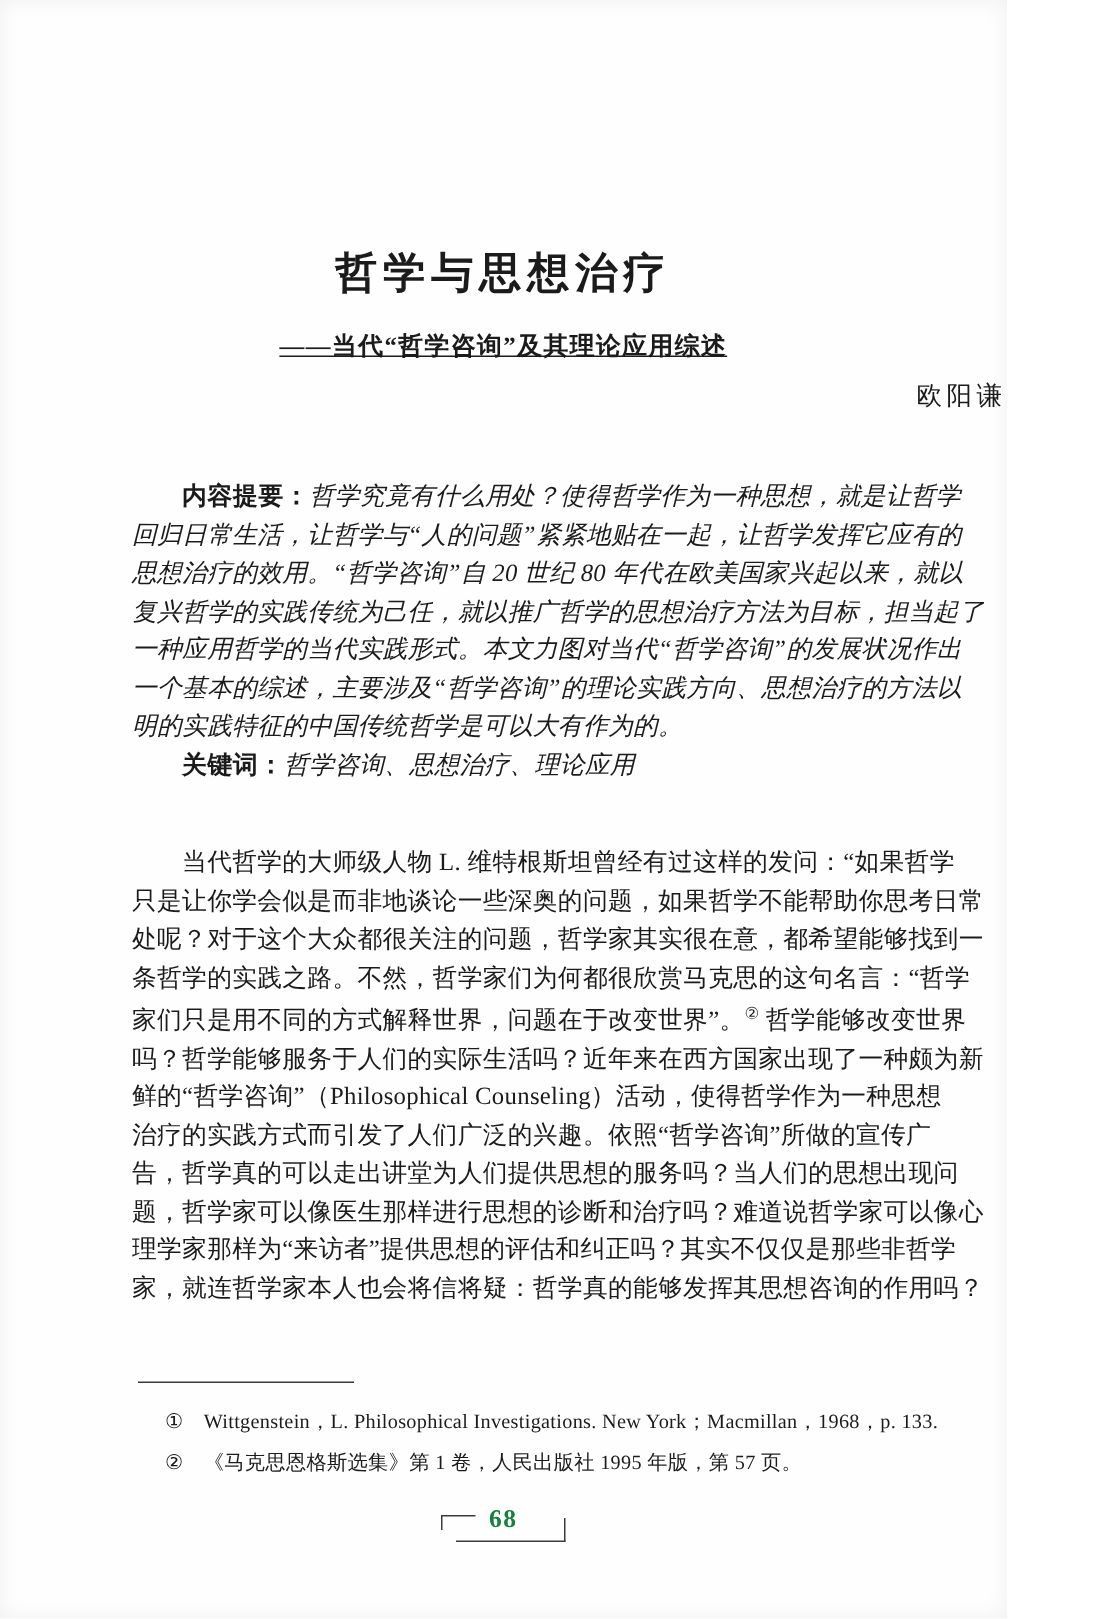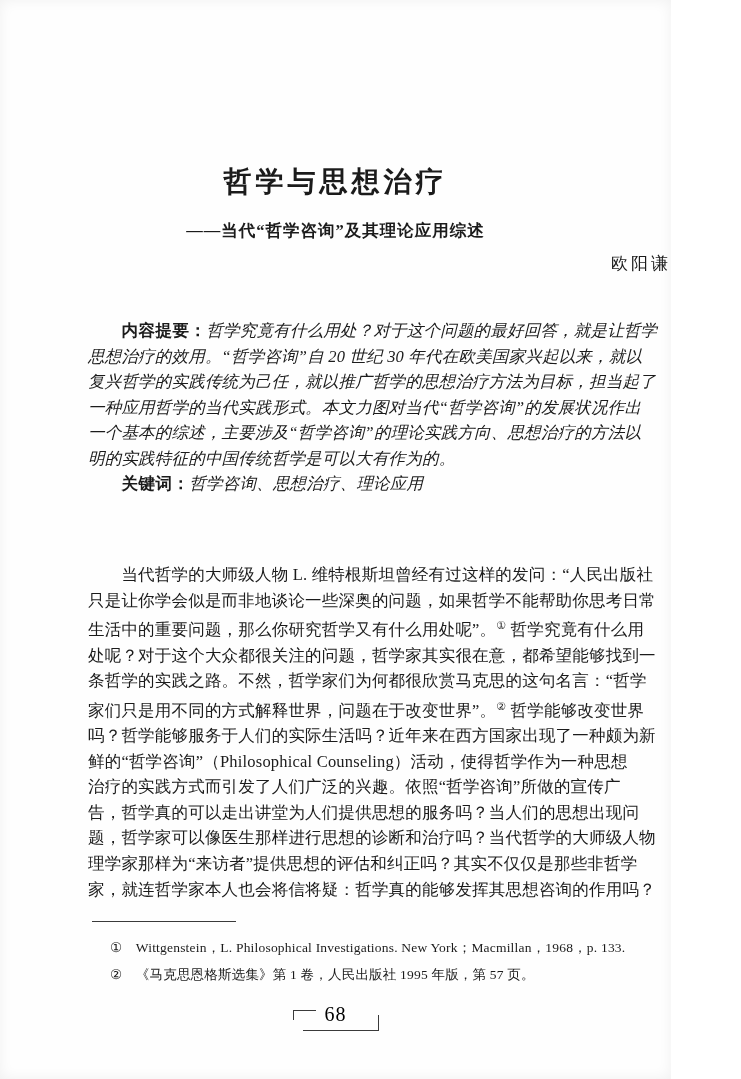--- a/index.html
+++ b/index.html
@@ -37,6 +37,7 @@
     font-size: 16.5px;
     font-weight: 600;
     letter-spacing: 1px;
+    text-decoration: underline;
   }
   .author {
     position: absolute;

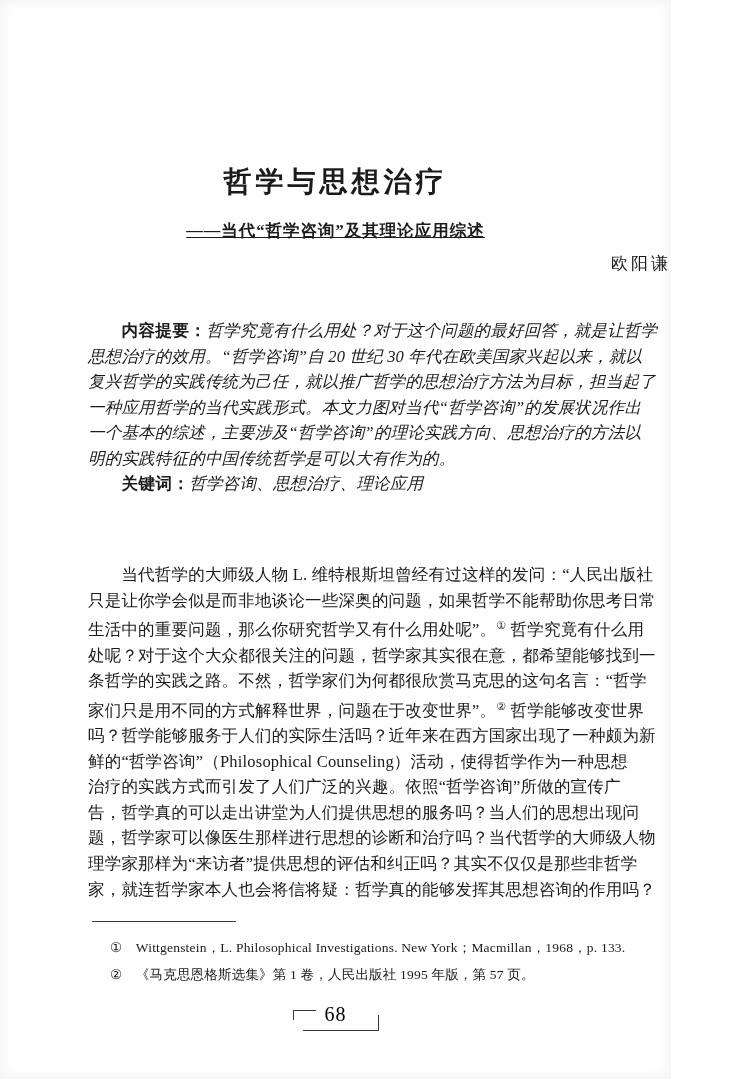--- a/index.html
+++ b/index.html
@@ -146,7 +146,7 @@
   <div class="author">欧阳谦</div>
 
   <div class="abstract">
-      <div class="line"><span>　　</span><span class="b">内容提要：</span><span>哲学究竟有什么用处？对于这个问题的最好回答，就是让哲学</span></div>
+      <div class="line"><span>　　</span><span class="b">内容提要：</span><span>哲学究竟有什么用处？使得哲学作为一种思想，就是让哲学</span></div>
       <div class="line"><span>思想治疗的效用。“哲学咨询”自 20 世纪 30 年代在欧美国家兴起以来，就以</span></div>
       <div class="line"><span>复兴哲学的实践传统为己任，就以推广哲学的思想治疗方法为目标，担当起了</span></div>
       <div class="line"><span>一种应用哲学的当代实践形式。本文力图对当代“哲学咨询”的发展状况作出</span></div>

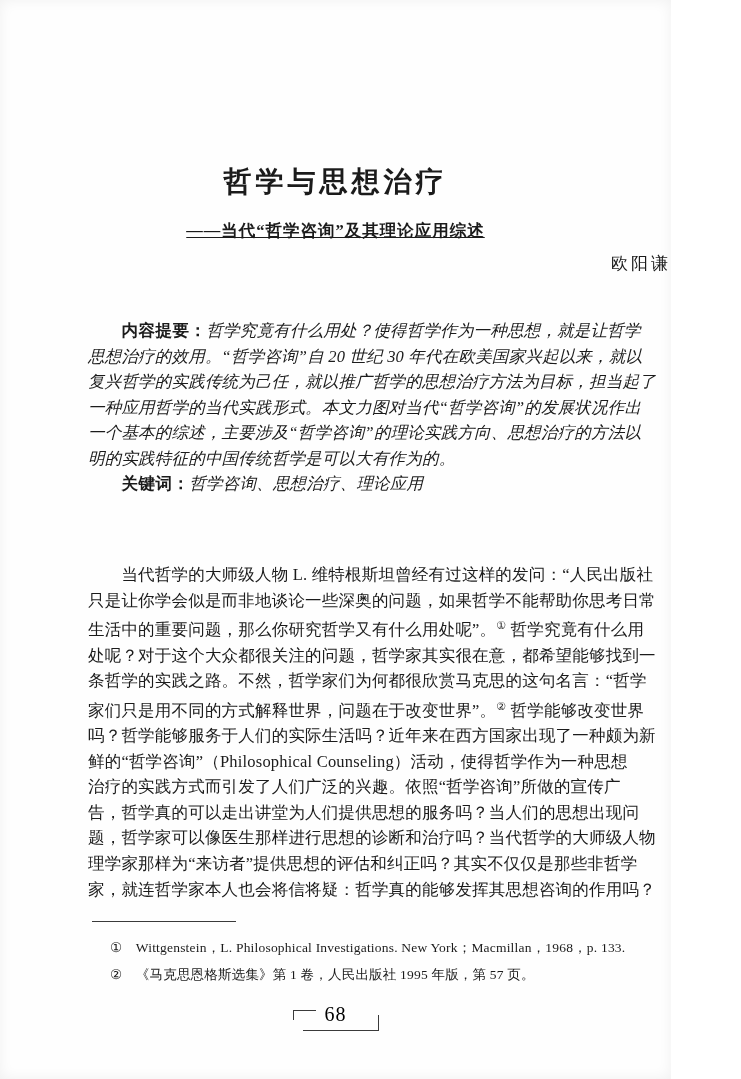--- a/index.html
+++ b/index.html
@@ -147,6 +147,7 @@
 
   <div class="abstract">
       <div class="line"><span>　　</span><span class="b">内容提要：</span><span>哲学究竟有什么用处？使得哲学作为一种思想，就是让哲学</span></div>
+      <div class="line"><span>回归日常生活，让哲学与“人的问题”紧紧地贴在一起，让哲学发挥它应有的</span></div>
       <div class="line"><span>思想治疗的效用。“哲学咨询”自 20 世纪 30 年代在欧美国家兴起以来，就以</span></div>
       <div class="line"><span>复兴哲学的实践传统为己任，就以推广哲学的思想治疗方法为目标，担当起了</span></div>
       <div class="line"><span>一种应用哲学的当代实践形式。本文力图对当代“哲学咨询”的发展状况作出</span></div>

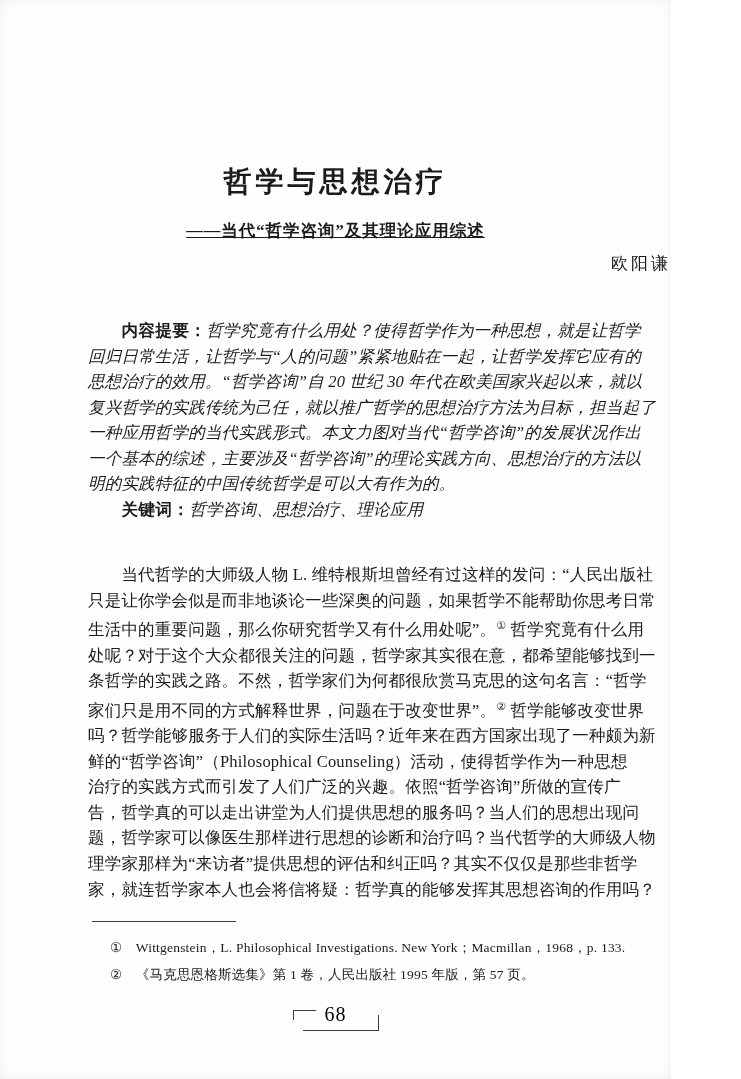--- a/index.html
+++ b/index.html
@@ -148,7 +148,7 @@
   <div class="abstract">
       <div class="line"><span>　　</span><span class="b">内容提要：</span><span>哲学究竟有什么用处？使得哲学作为一种思想，就是让哲学</span></div>
       <div class="line"><span>回归日常生活，让哲学与“人的问题”紧紧地贴在一起，让哲学发挥它应有的</span></div>
-      <div class="line"><span>思想治疗的效用。“哲学咨询”自 20 世纪 30 年代在欧美国家兴起以来，就以</span></div>
+      <div class="line"><span>思想治疗的效用。“哲学咨询”自 20 世纪 80 年代在欧美国家兴起以来，就以</span></div>
       <div class="line"><span>复兴哲学的实践传统为己任，就以推广哲学的思想治疗方法为目标，担当起了</span></div>
       <div class="line"><span>一种应用哲学的当代实践形式。本文力图对当代“哲学咨询”的发展状况作出</span></div>
       <div class="line"><span>一个基本的综述，主要涉及“哲学咨询”的理论实践方向、思想治疗的方法以</span></div>

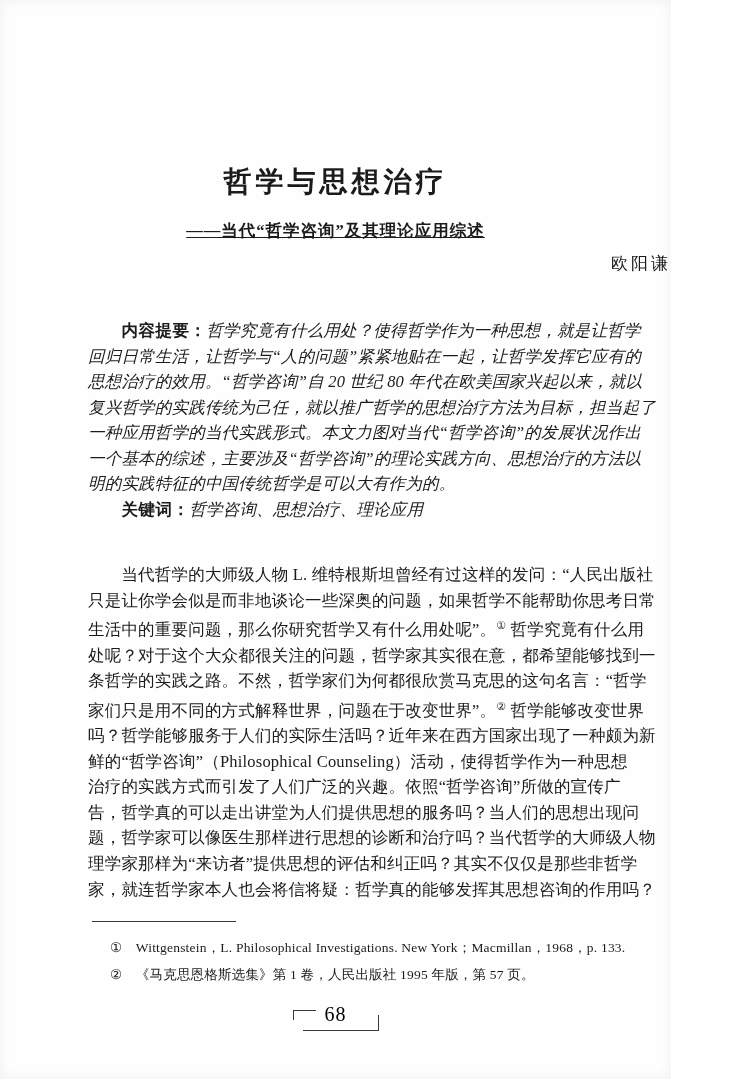--- a/index.html
+++ b/index.html
@@ -157,7 +157,7 @@
     </div>
 
   <div class="bodytext">
-      <div class="line"><span>　　当代哲学的大师级人物 L. 维特根斯坦曾经有过这样的发问：“人民出版社</span></div>
+      <div class="line"><span>　　当代哲学的大师级人物 L. 维特根斯坦曾经有过这样的发问：“如果哲学</span></div>
       <div class="line"><span>只是让你学会似是而非地谈论一些深奥的问题，如果哲学不能帮助你思考日常</span></div>
       <div class="line"><span>生活中的重要问题，那么你研究哲学又有什么用处呢”。</span><span class="sup">①</span><span> 哲学究竟有什么用</span></div>
       <div class="line"><span>处呢？对于这个大众都很关注的问题，哲学家其实很在意，都希望能够找到一</span></div>

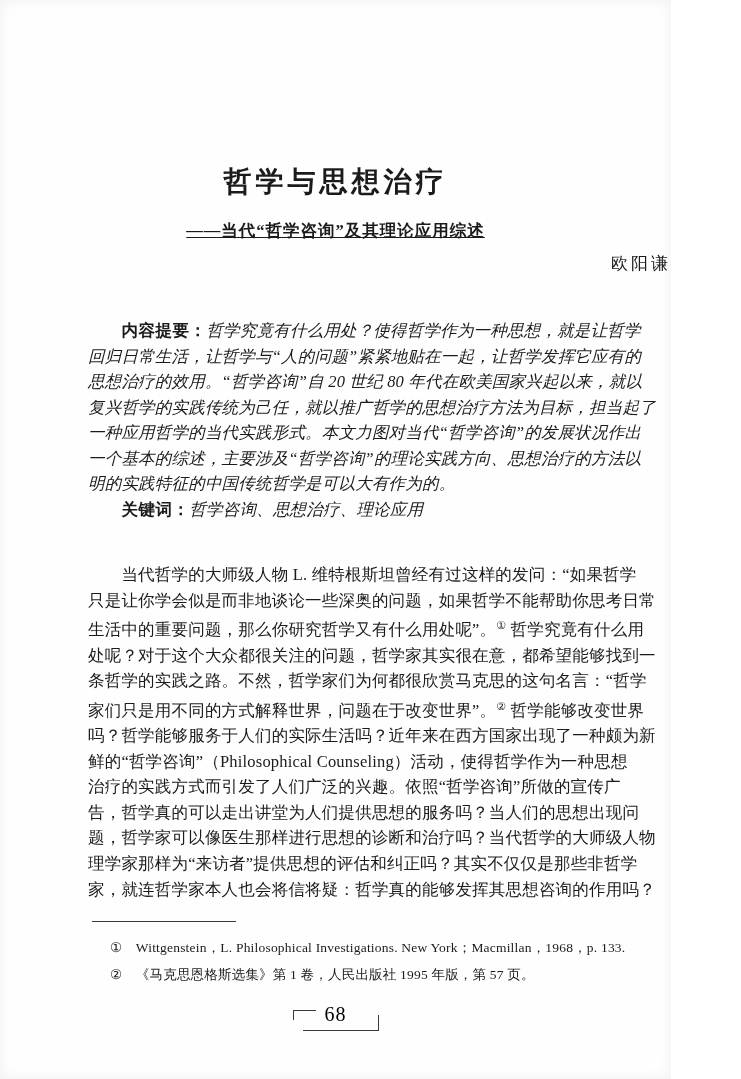--- a/index.html
+++ b/index.html
@@ -159,7 +159,6 @@
   <div class="bodytext">
       <div class="line"><span>　　当代哲学的大师级人物 L. 维特根斯坦曾经有过这样的发问：“如果哲学</span></div>
       <div class="line"><span>只是让你学会似是而非地谈论一些深奥的问题，如果哲学不能帮助你思考日常</span></div>
-      <div class="line"><span>生活中的重要问题，那么你研究哲学又有什么用处呢”。</span><span class="sup">①</span><span> 哲学究竟有什么用</span></div>
       <div class="line"><span>处呢？对于这个大众都很关注的问题，哲学家其实很在意，都希望能够找到一</span></div>
       <div class="line"><span>条哲学的实践之路。不然，哲学家们为何都很欣赏马克思的这句名言：“哲学</span></div>
       <div class="line"><span>家们只是用不同的方式解释世界，问题在于改变世界”。</span><span class="sup">②</span><span> 哲学能够改变世界</span></div>

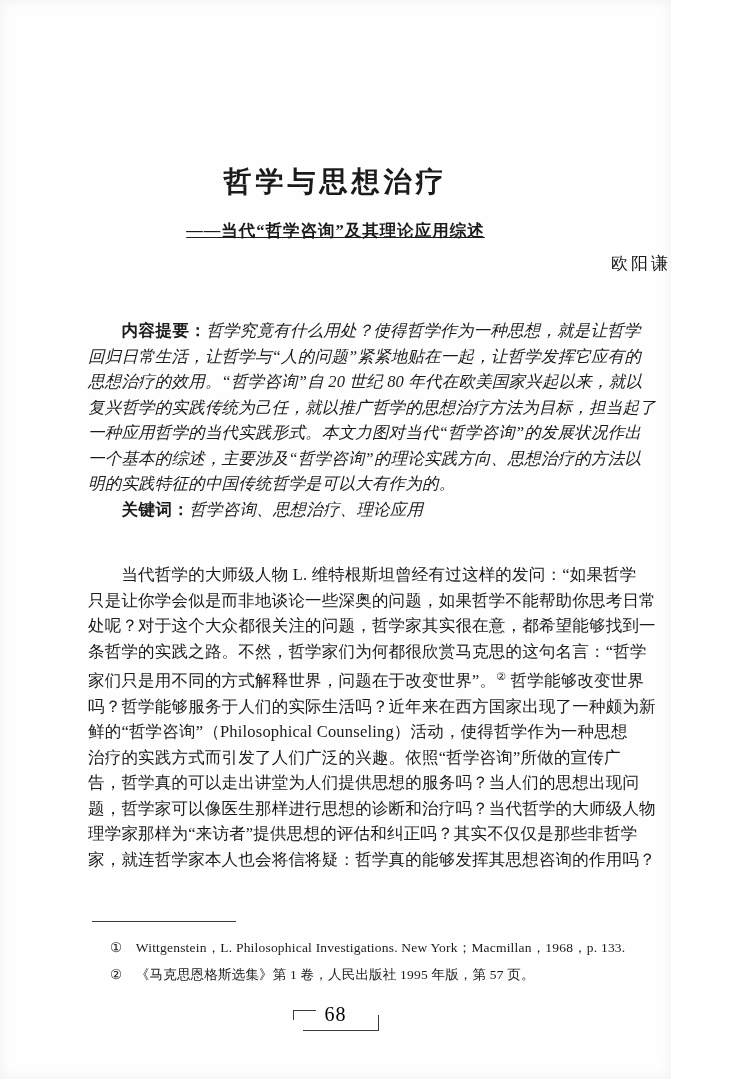--- a/index.html
+++ b/index.html
@@ -166,7 +166,7 @@
       <div class="line"><span>鲜的“哲学咨询”（Philosophical Counseling）活动，使得哲学作为一种思想</span></div>
       <div class="line"><span>治疗的实践方式而引发了人们广泛的兴趣。依照“哲学咨询”所做的宣传广</span></div>
       <div class="line"><span>告，哲学真的可以走出讲堂为人们提供思想的服务吗？当人们的思想出现问</span></div>
-      <div class="line"><span>题，哲学家可以像医生那样进行思想的诊断和治疗吗？当代哲学的大师级人物</span></div>
+      <div class="line"><span>题，哲学家可以像医生那样进行思想的诊断和治疗吗？难道说哲学家可以像心</span></div>
       <div class="line"><span>理学家那样为“来访者”提供思想的评估和纠正吗？其实不仅仅是那些非哲学</span></div>
       <div class="line"><span>家，就连哲学家本人也会将信将疑：哲学真的能够发挥其思想咨询的作用吗？</span></div>
     </div>

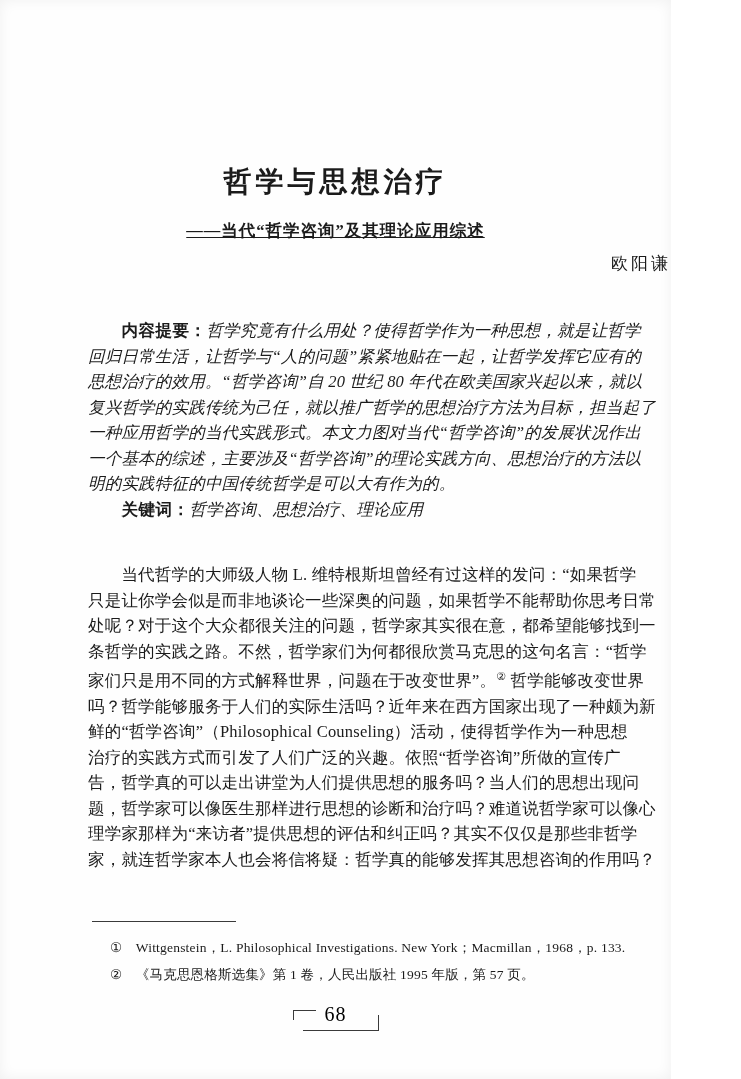--- a/index.html
+++ b/index.html
@@ -109,8 +109,9 @@
     position: relative;
     display: inline-block;
     padding: 2px 32px 5px 32px;
-    font-size: 20px;
-    color: #000000;
+    font-size: 17px;
+    color: #15803d;
+    font-weight: bold;
   }
   
   .pn-underline {

